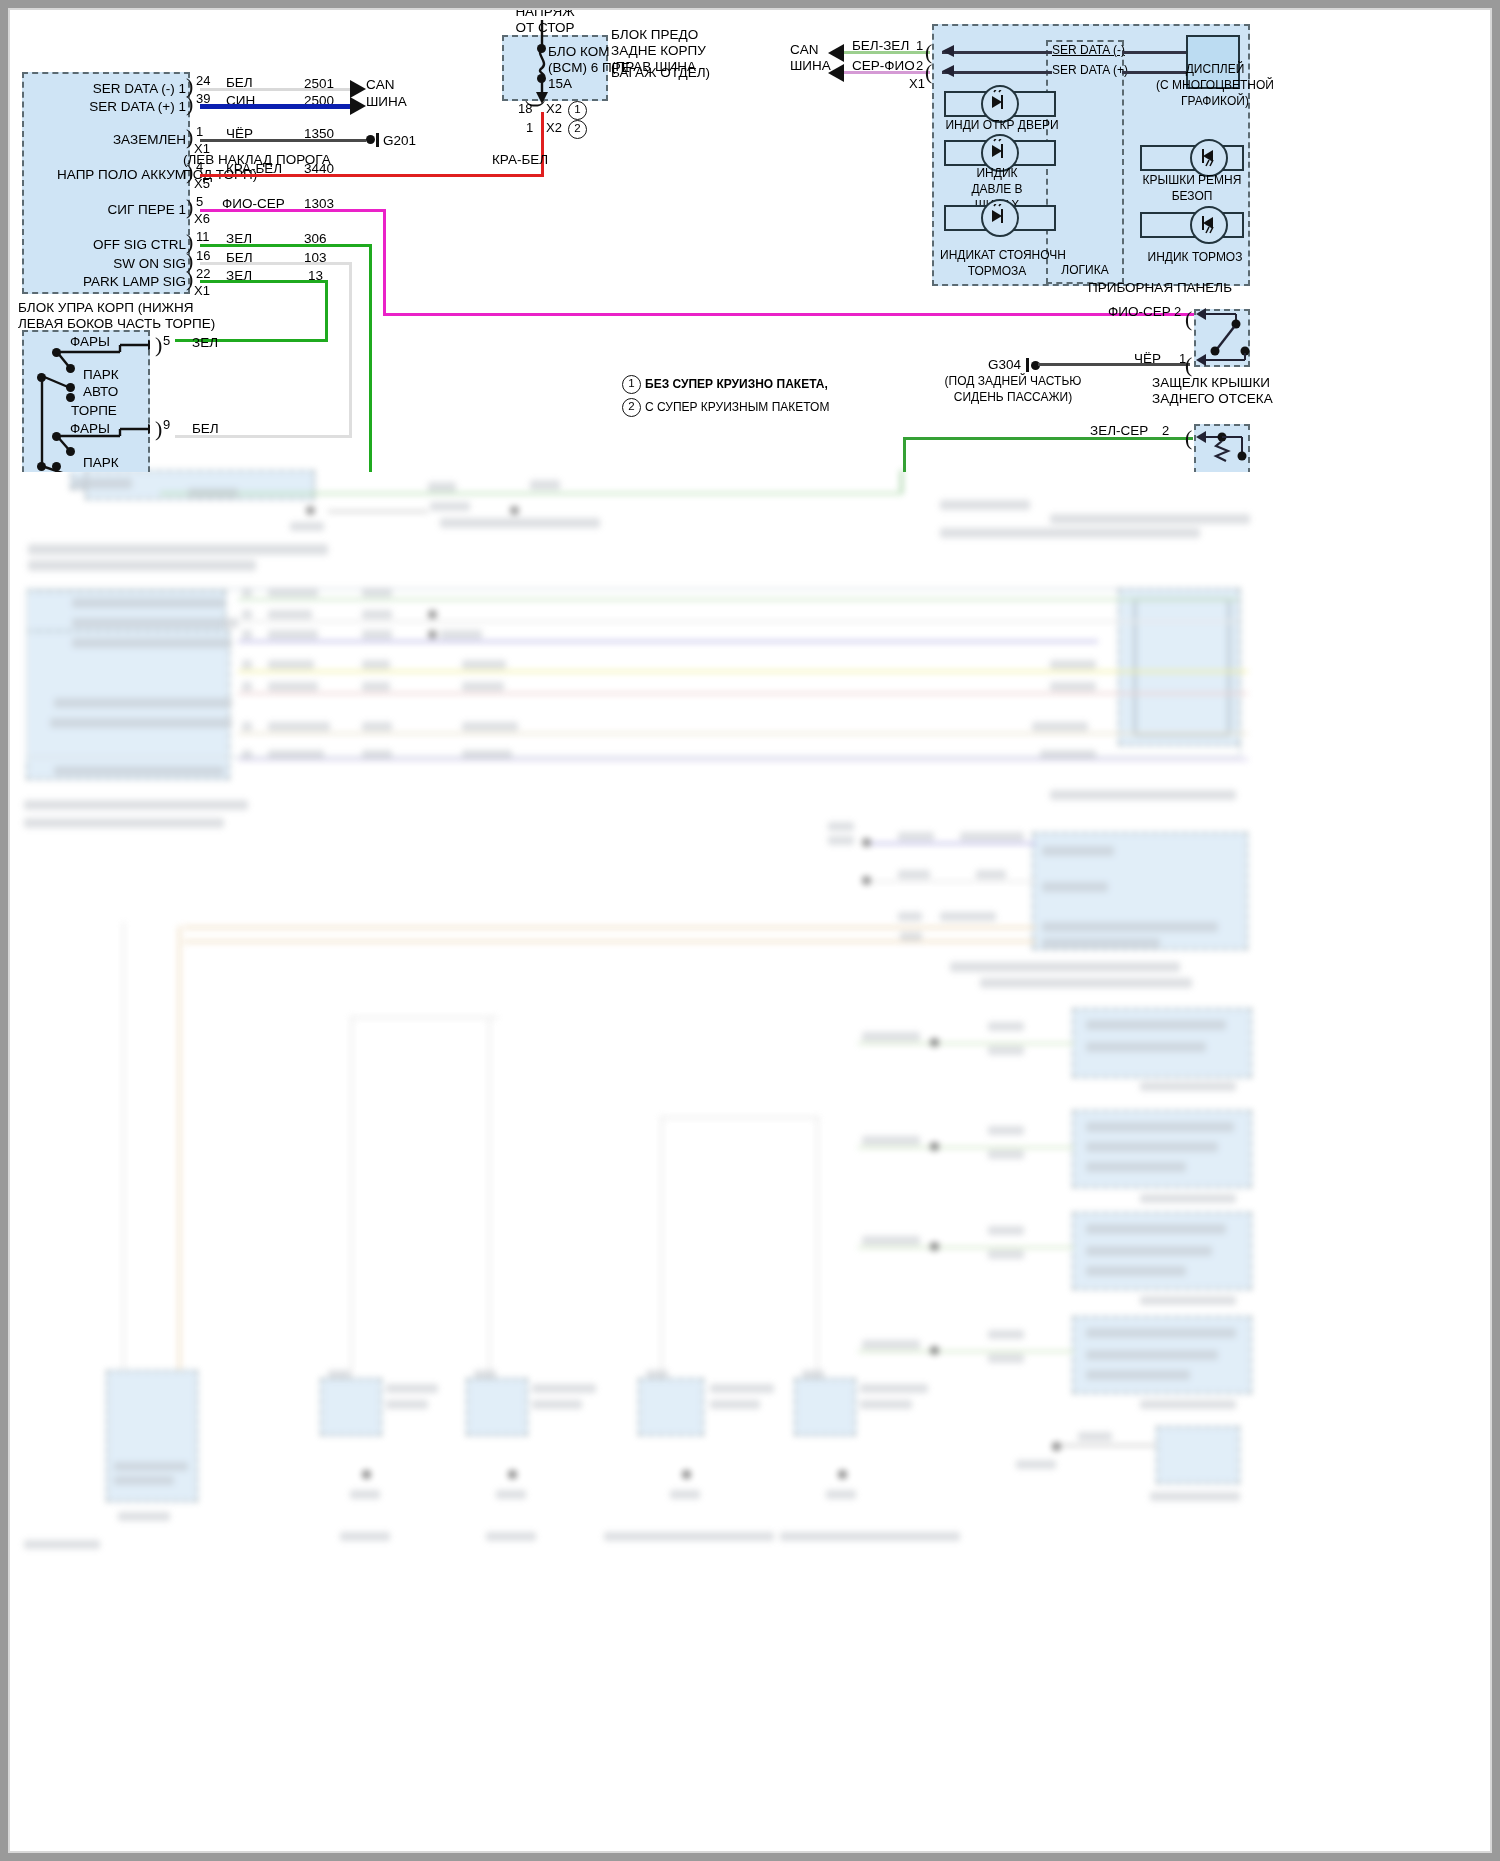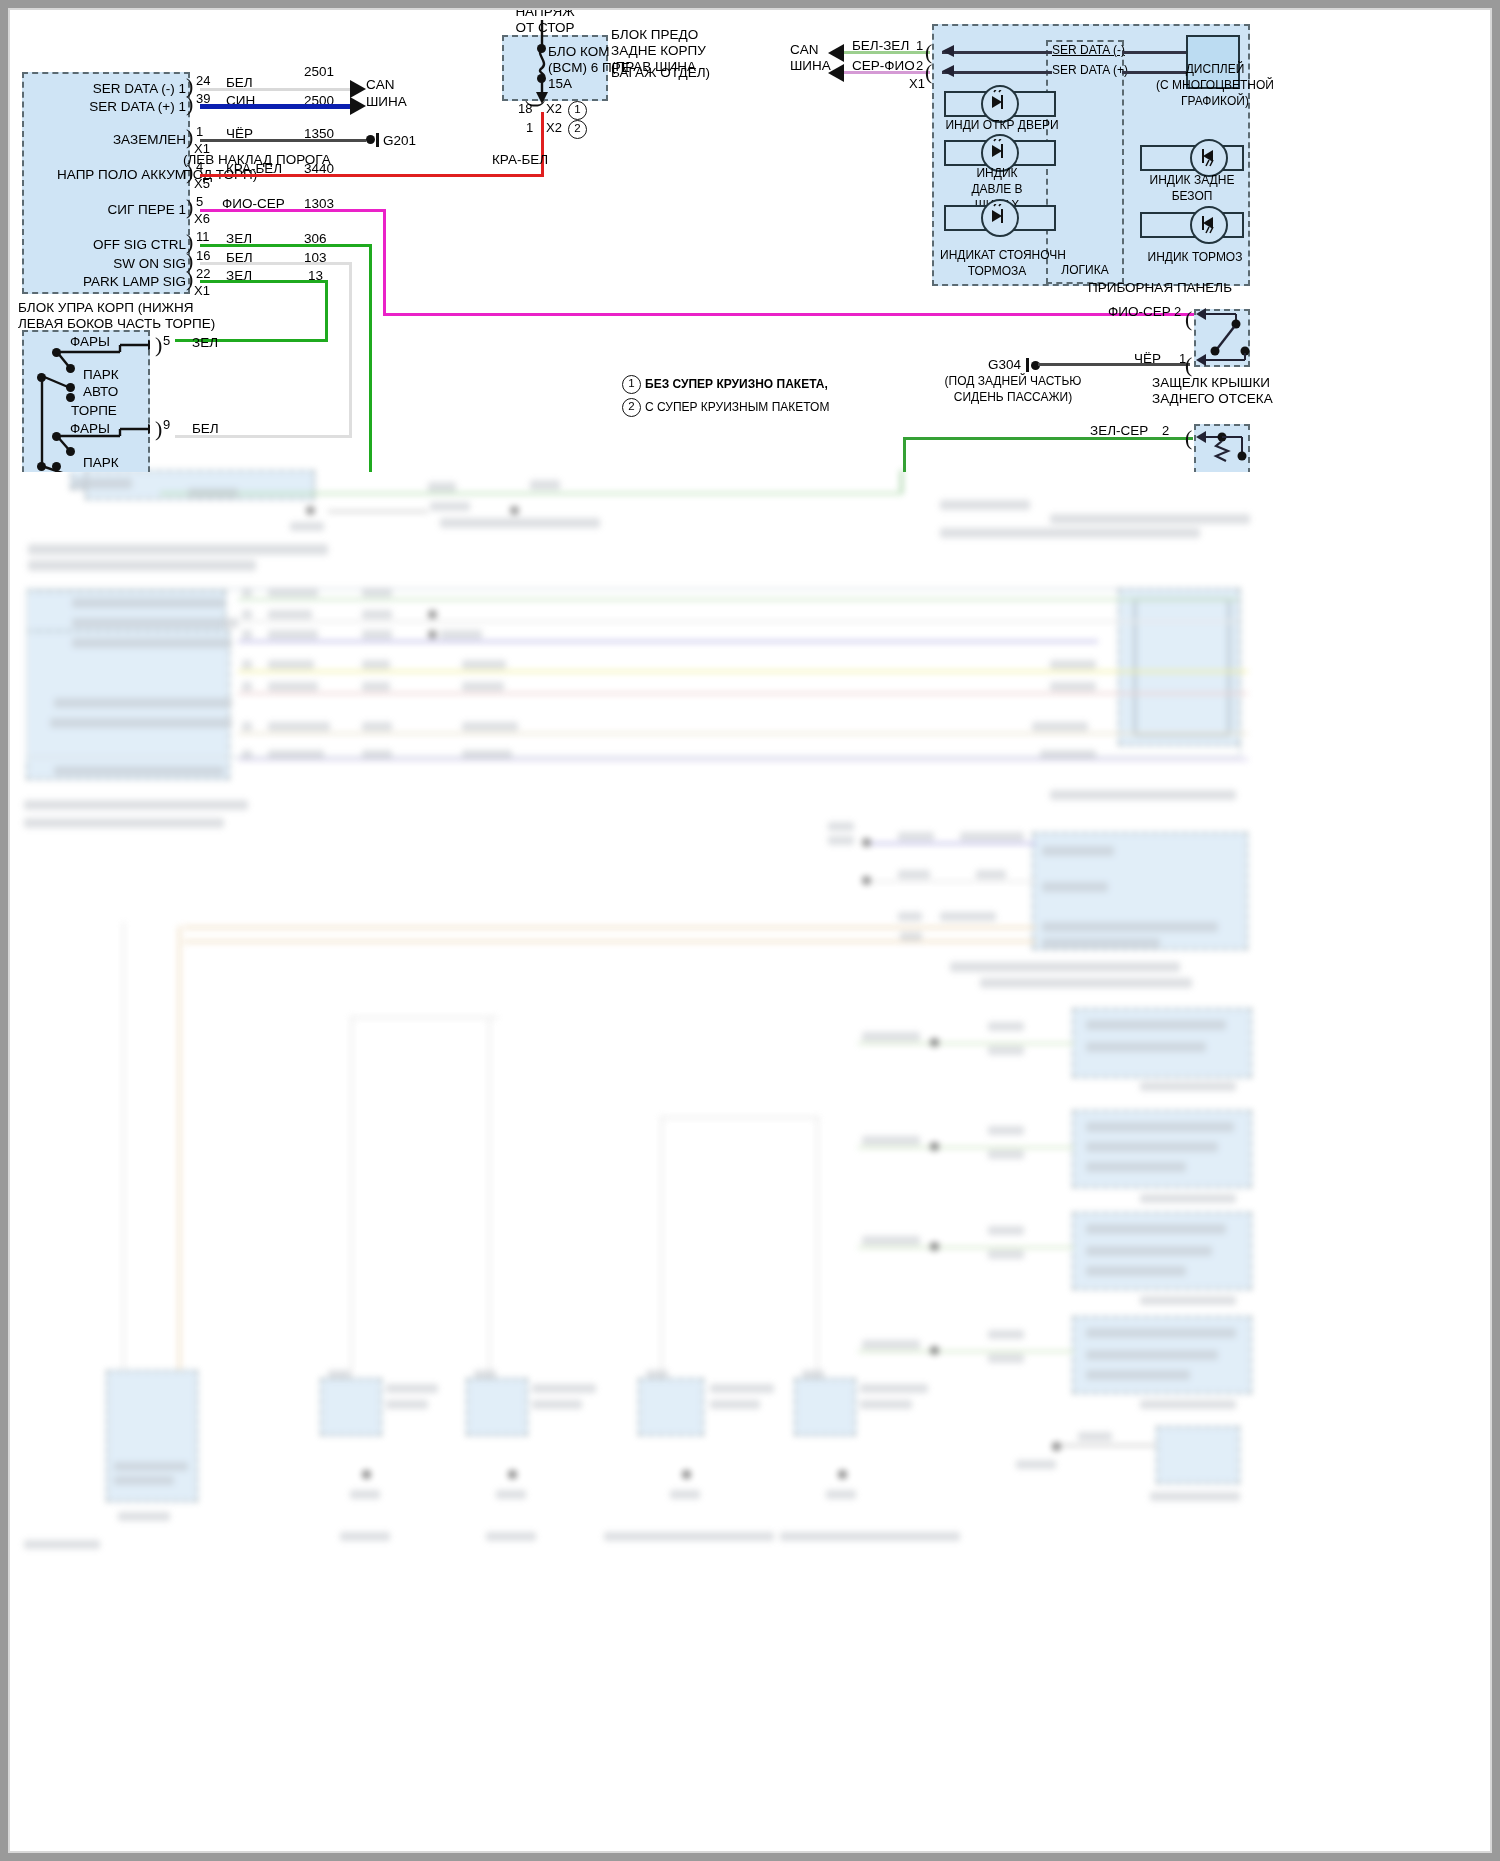--- a/index.html
+++ b/index.html
@@ -303,7 +303,7 @@
     <div class="lbl" style="left:226px;top:250px;">БЕЛ</div>
     <div class="lbl" style="left:226px;top:268px;">ЗЕЛ</div>
 
-    <div class="lbl" style="left:304px;top:64px;">2501</div>
+    <div class="lbl" style="left:304px;top:76px;">2501</div>
     <div class="lbl" style="left:304px;top:93px;">2500</div>
     <div class="lbl" style="left:304px;top:126px;">1350</div>
     <div class="lbl" style="left:304px;top:161px;">3440</div>

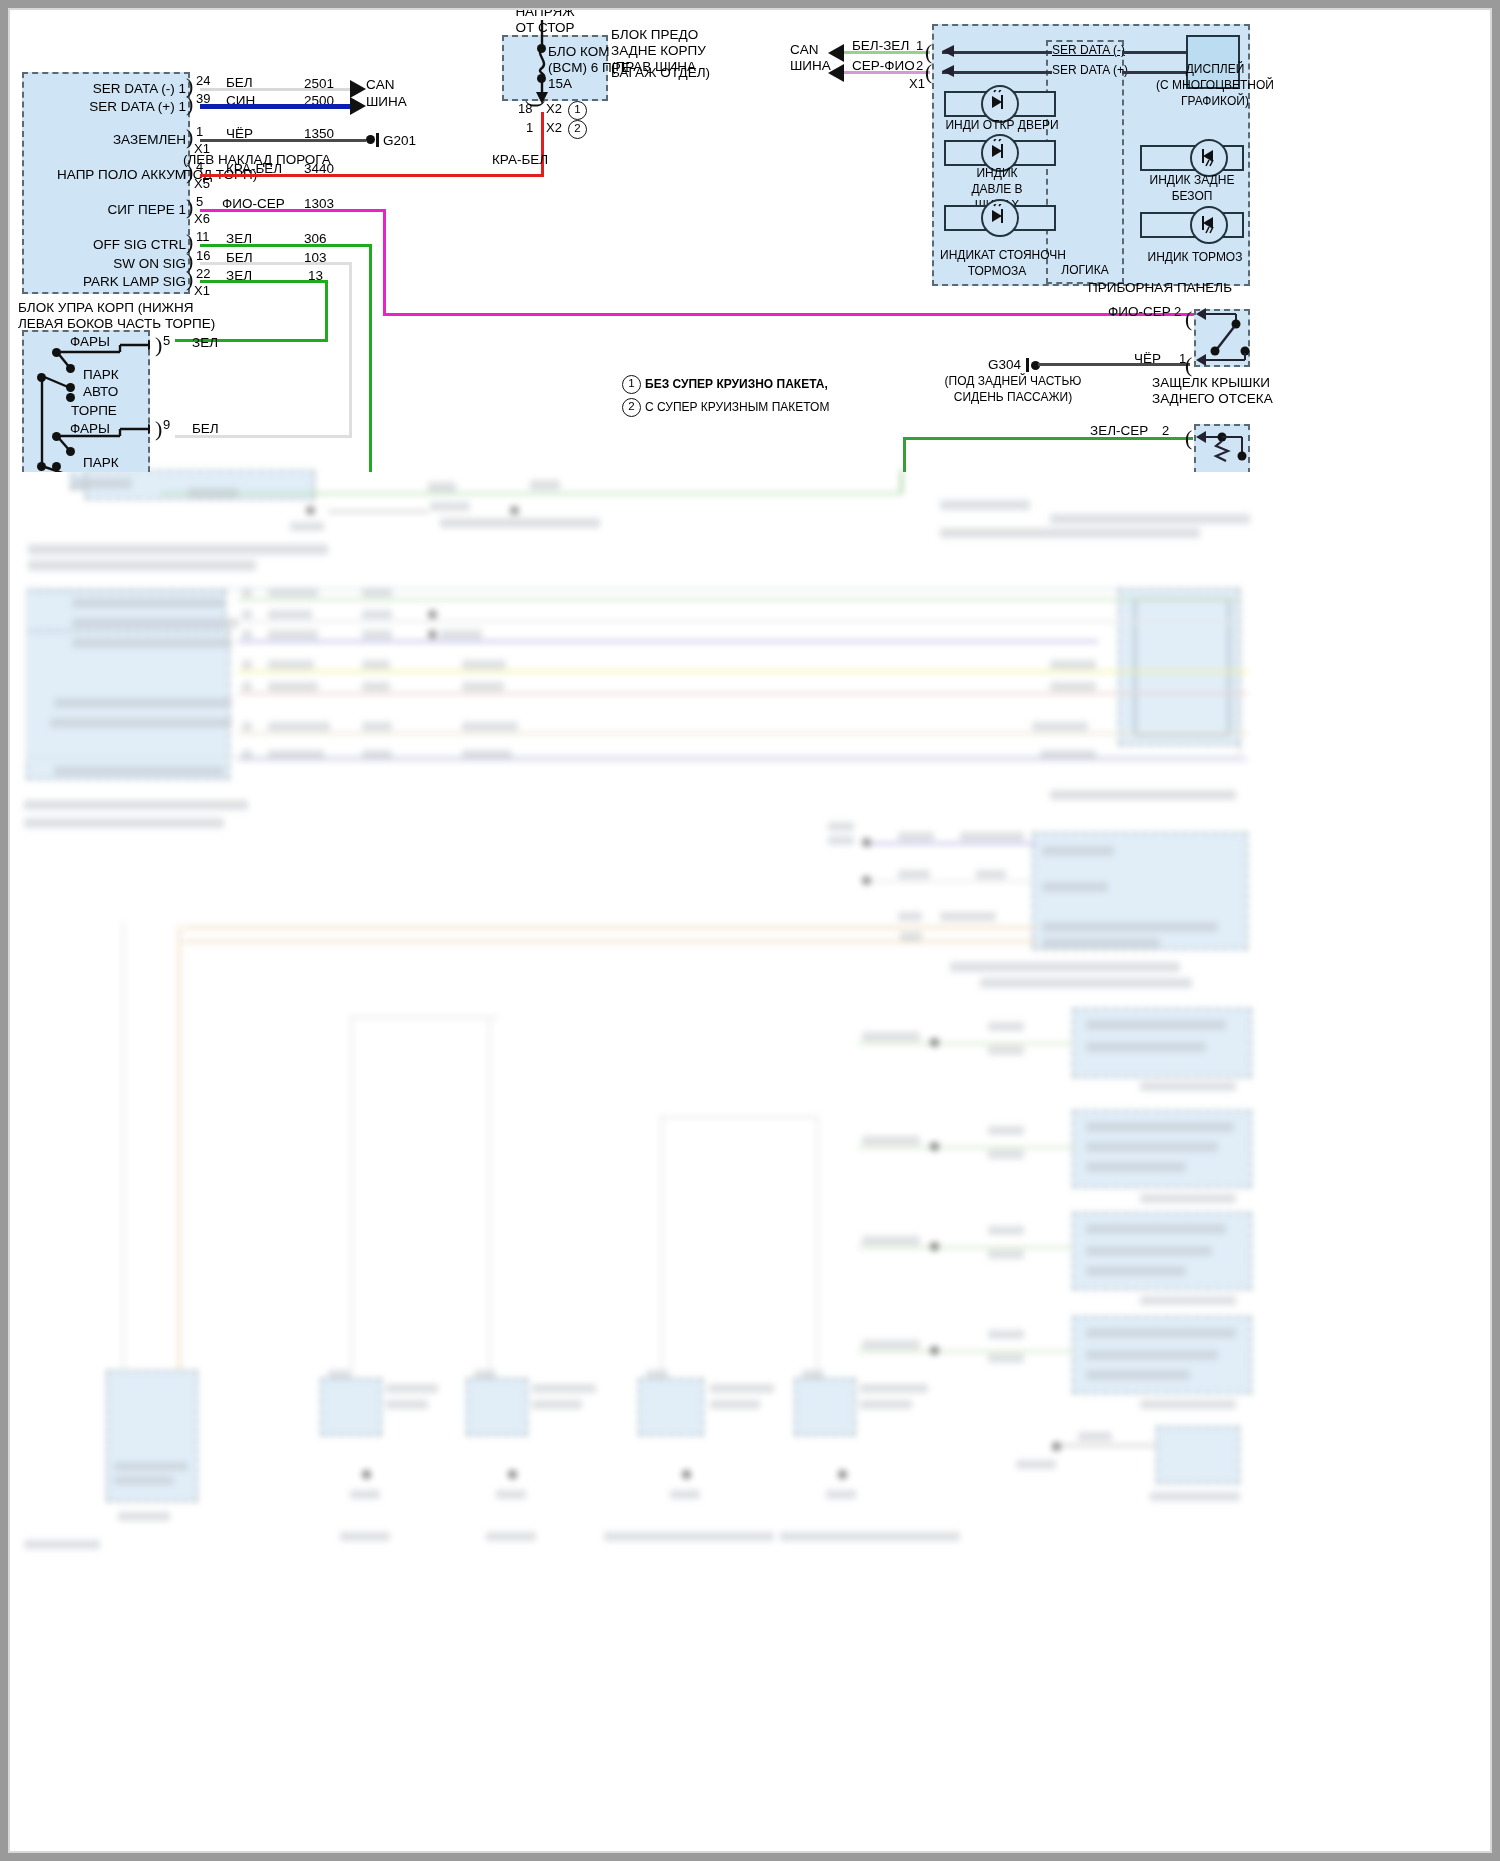--- a/index.html
+++ b/index.html
@@ -490,7 +490,7 @@
       <line x1="14" y1="16" x2="11" y2="22" stroke="#111" stroke-width="1.6"></line>
         <line x1="18" y1="16" x2="15" y2="22" stroke="#111" stroke-width="1.6"></line>
     </svg>
-    <div class="lbl c sm" style="left:1132px;top:173px;width:120px;">ИНДИК ЗАДНЕ</div>
+    <div class="lbl c sm" style="left:1132px;top:173px;width:120px;">КРЫШКИ РЕМНЯ</div>
     <div class="lbl c sm" style="left:1132px;top:189px;width:120px;">БЕЗОП</div>
 
     <div class="lampbox" style="left:1140px;top:212px;width:100px;height:22px;"></div>

